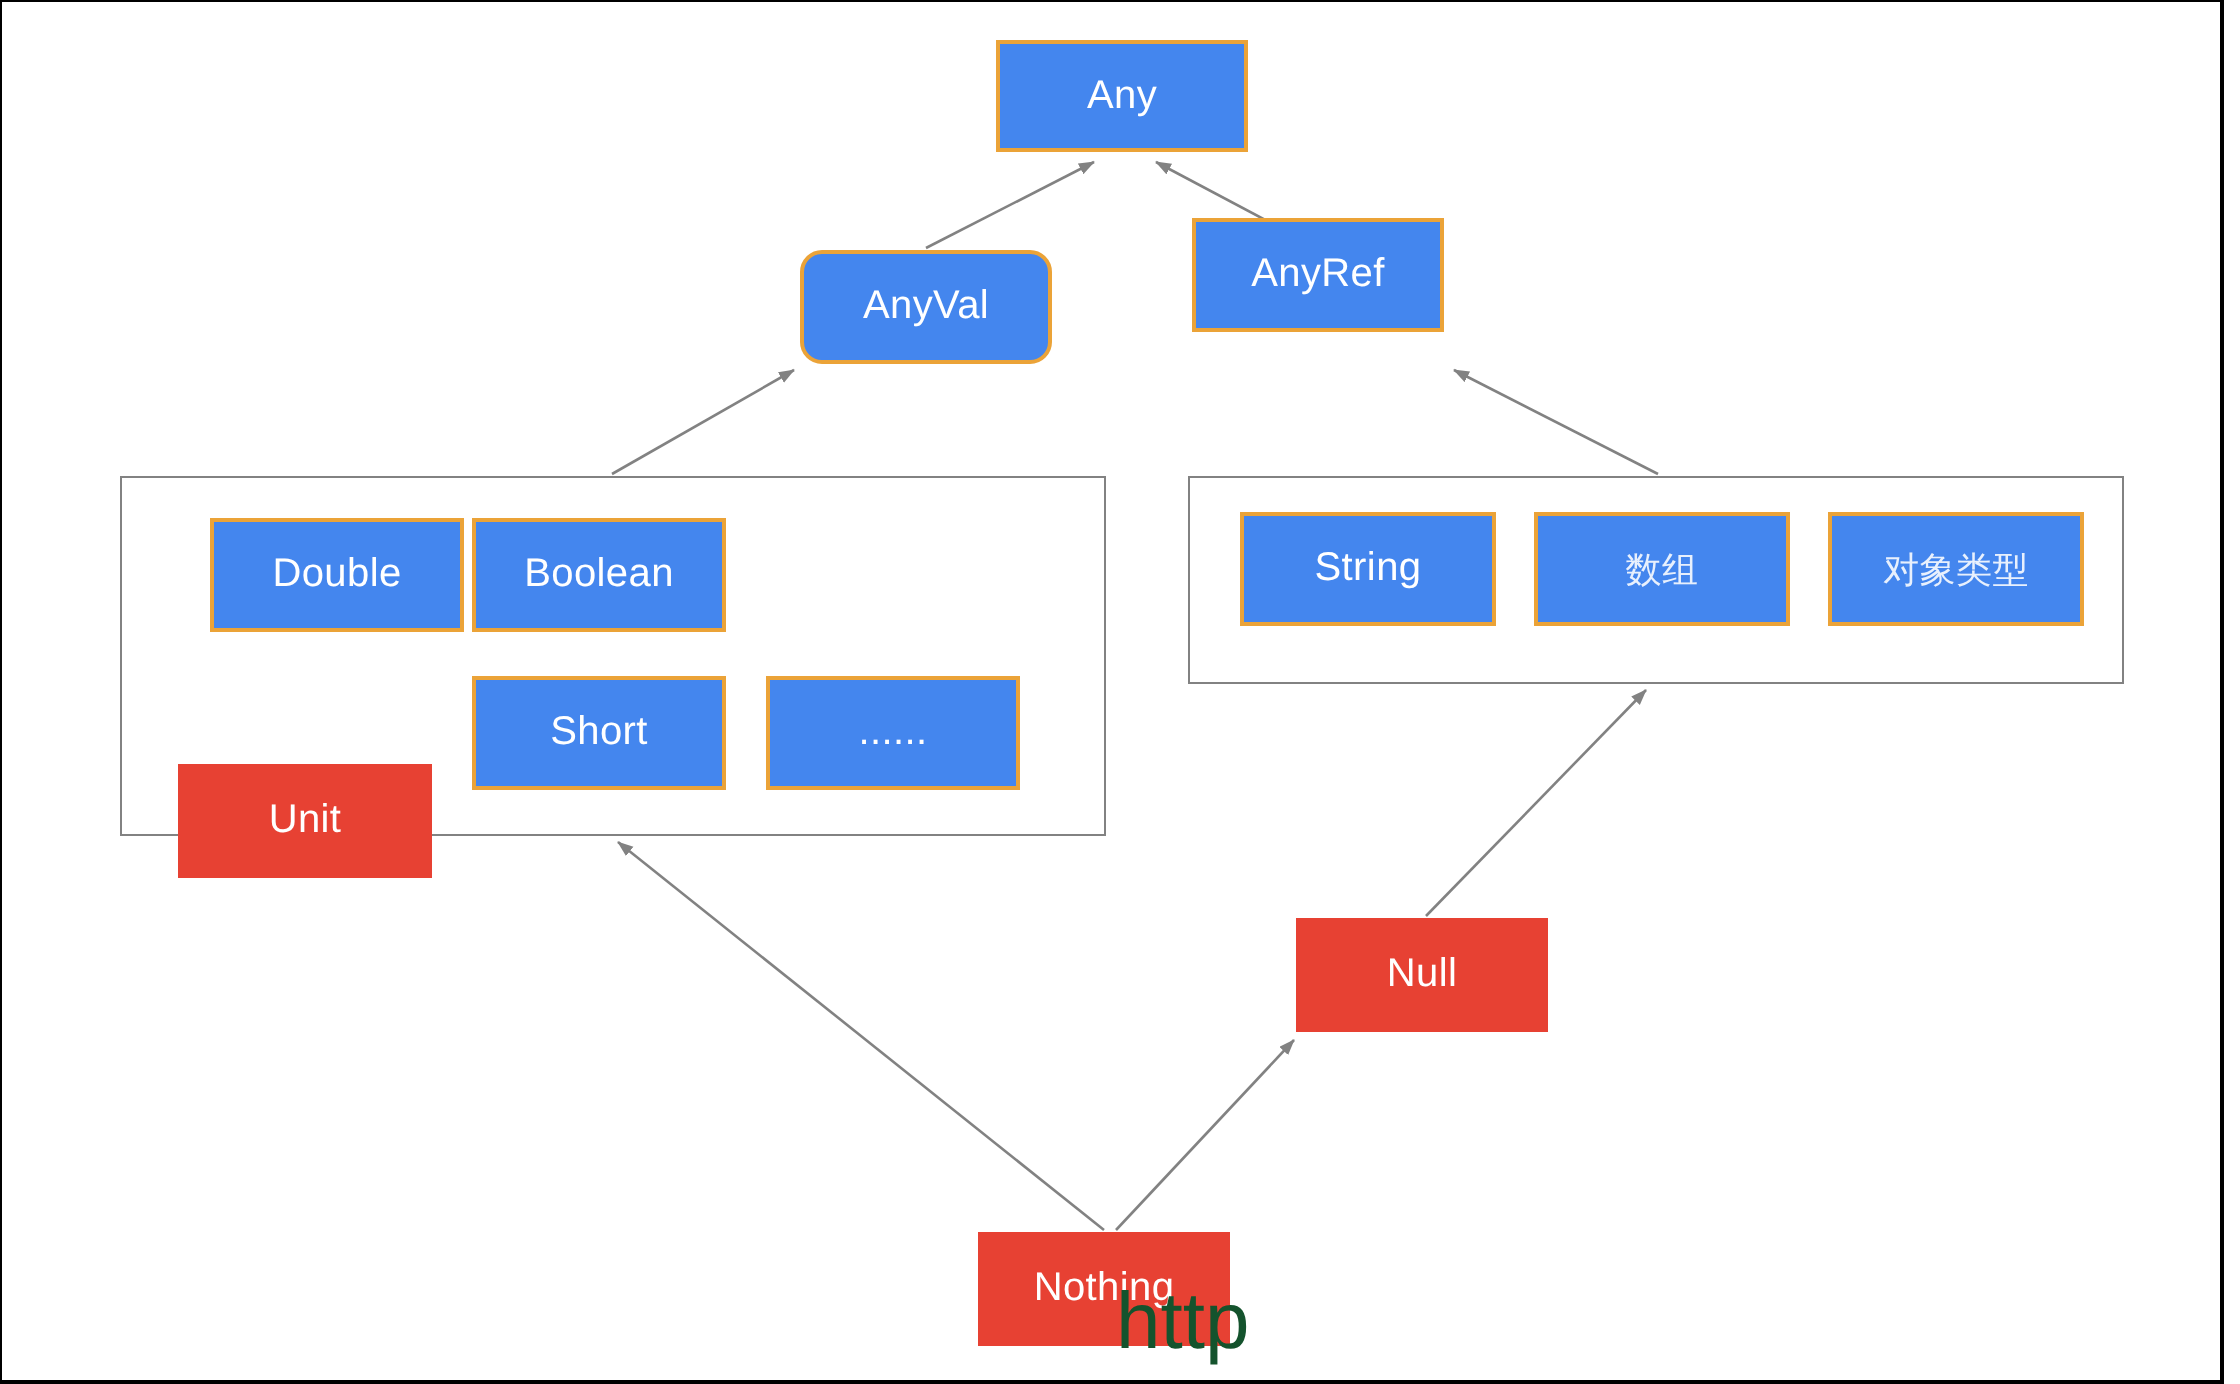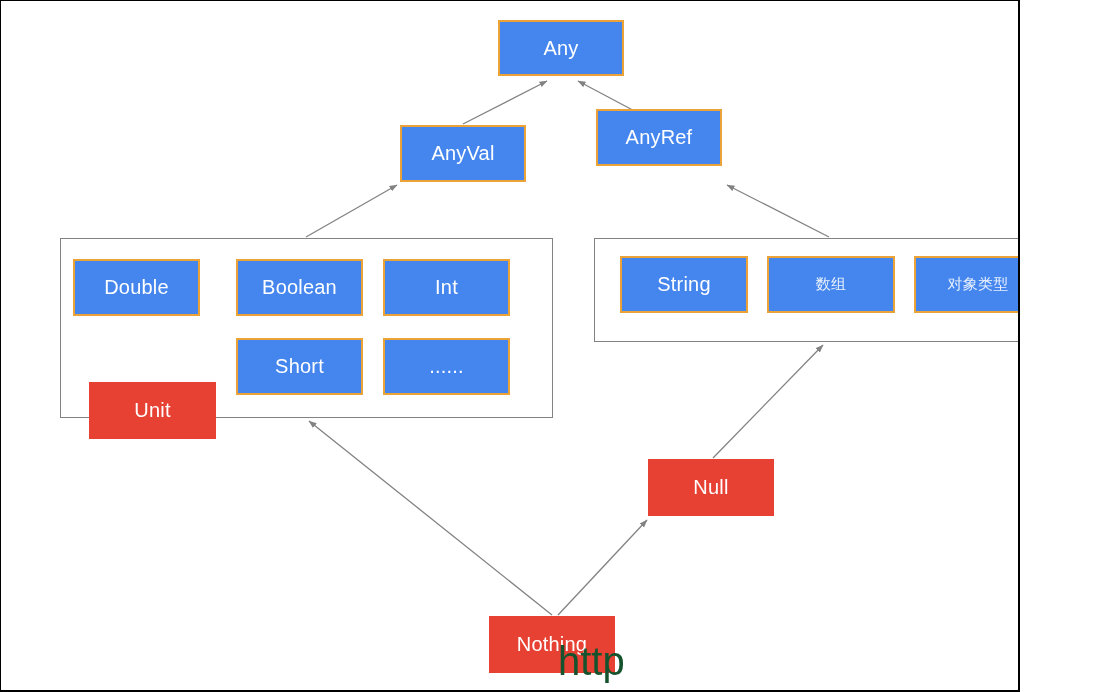--- a/index.html
+++ b/index.html
@@ -20,7 +20,7 @@
   }
   .frame {
     position: relative;
-    width: 1020px;
+    width: 1112px;
     height: 692px;
     box-sizing: border-box;
     background: #ffffff;

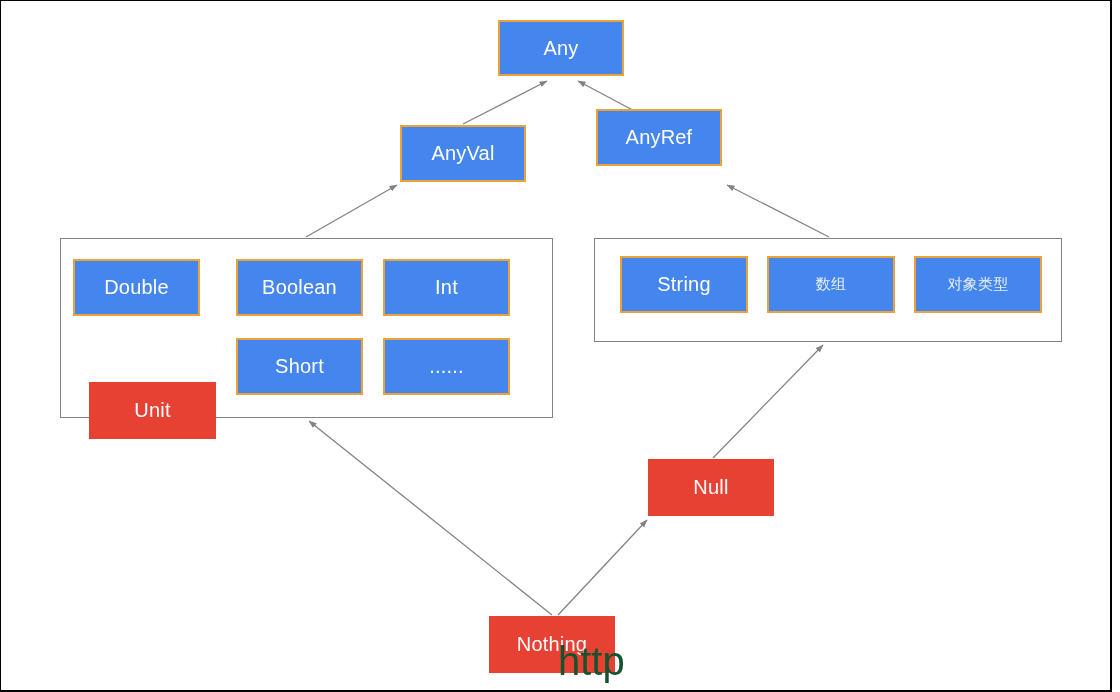--- a/index.html
+++ b/index.html
@@ -110,7 +110,7 @@
 
   <div class="node blue" style="left:497px; top:19px; height:56px;">Any</div>
 
-  <div class="node blue" style="left:399px; top:124px;">AnyVal</div>
+  <div class="node blue" style="left:399px; top:124px;border-radius:11px;">AnyVal</div>
 
   <div class="node blue" style="left:595px; top:108px;">AnyRef</div>
 

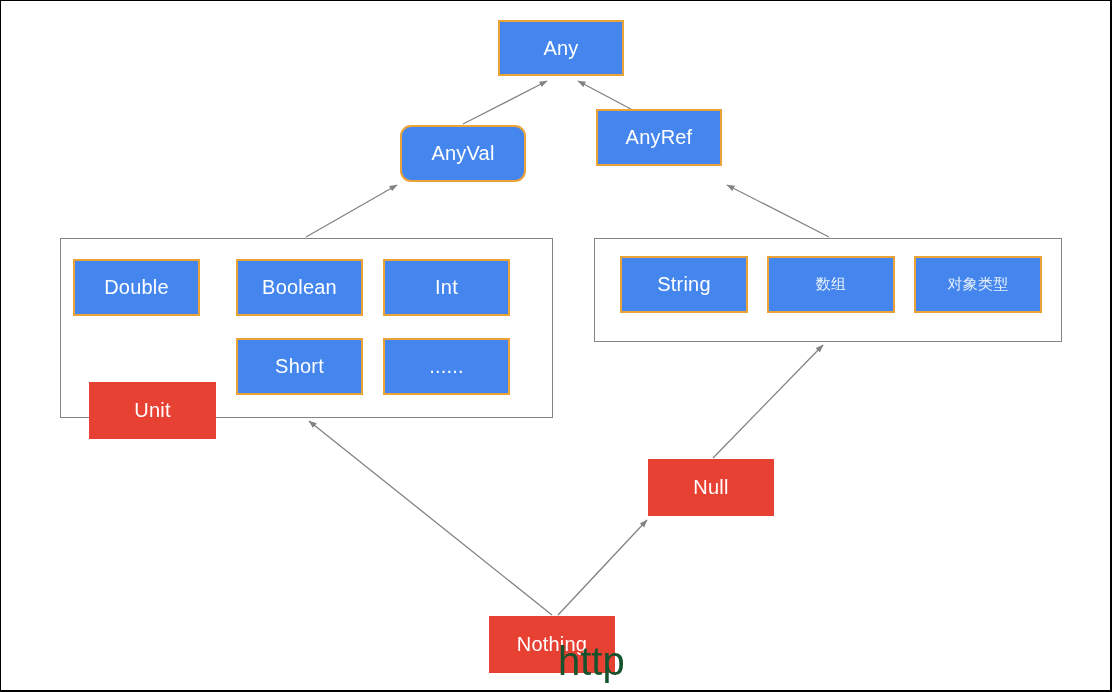--- a/index.html
+++ b/index.html
@@ -115,7 +115,7 @@
   <div class="node blue" style="left:595px; top:108px;">AnyRef</div>
 
   <div class="group" style="left:59px; top:237px; width:493px; height:180px;">
-    <div class="node blue" style="left:12px; top:20px; width:127px;text-align:center;">Double</div>
+    <div class="node blue" style="left:44px; top:20px; width:127px;text-align:center;">Double</div>
     <div class="node blue" style="left:175px; top:20px; width:127px;">Boolean</div>
     <div class="node blue" style="left:322px; top:20px; width:127px;">Int</div>
     <div class="node red" style="left:28px; top:99px; width:127px;margin-top:44px;">Unit</div>

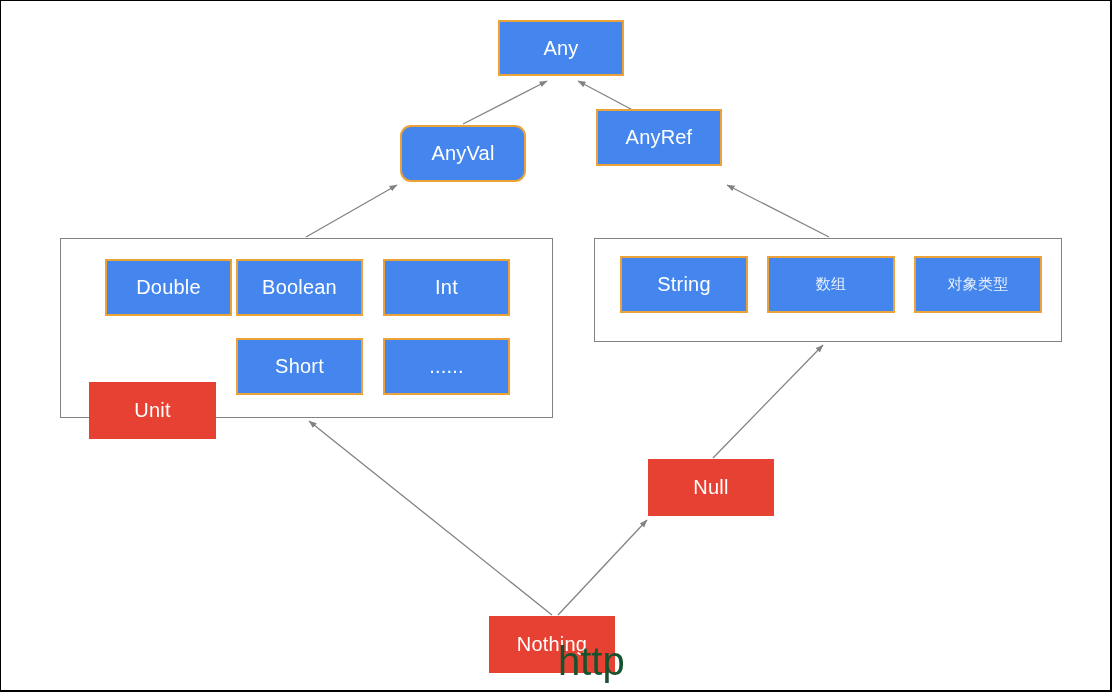--- a/index.html
+++ b/index.html
@@ -117,7 +117,6 @@
   <div class="group" style="left:59px; top:237px; width:493px; height:180px;">
     <div class="node blue" style="left:44px; top:20px; width:127px;text-align:center;">Double</div>
     <div class="node blue" style="left:175px; top:20px; width:127px;">Boolean</div>
-    <div class="node blue" style="left:322px; top:20px; width:127px;">Int</div>
     <div class="node red" style="left:28px; top:99px; width:127px;margin-top:44px;">Unit</div>
     <div class="node blue" style="left:175px; top:99px; width:127px;">Short</div>
     <div class="node blue" style="left:322px; top:99px; width:127px;">......</div>

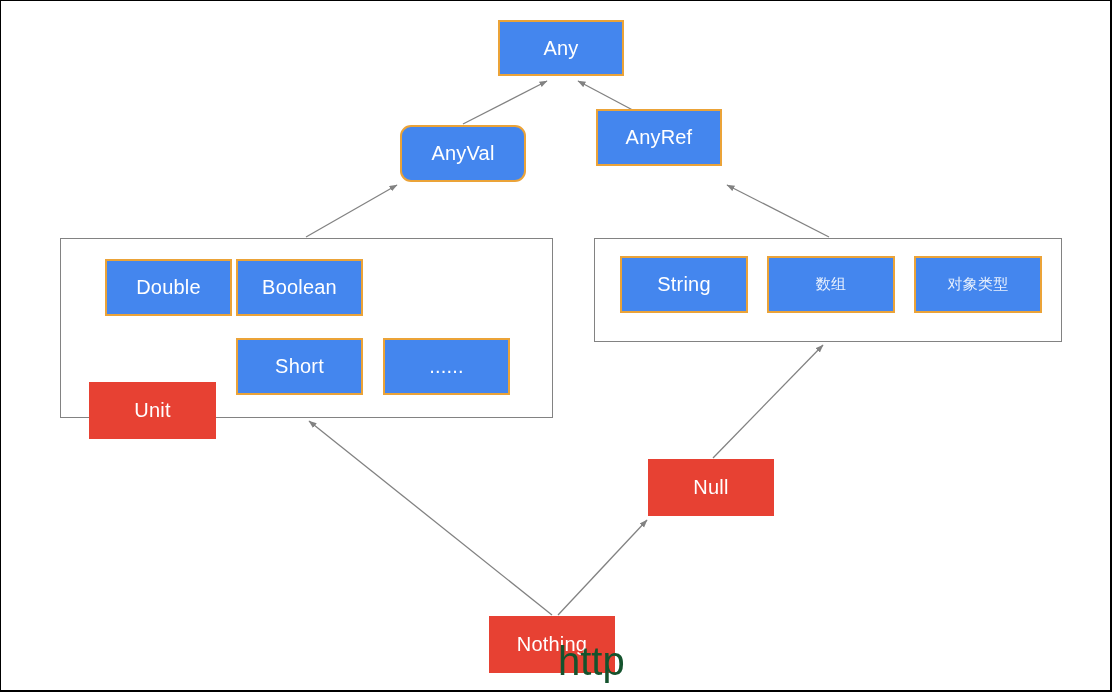--- a/index.html
+++ b/index.html
@@ -59,7 +59,7 @@
     border: 2px solid var(--box-red);
   }
   .node.cjk {
-    font-size: 15px;
+    font-size: 18px;
     color: rgba(255,255,255,0.88);
   }
   .group {

